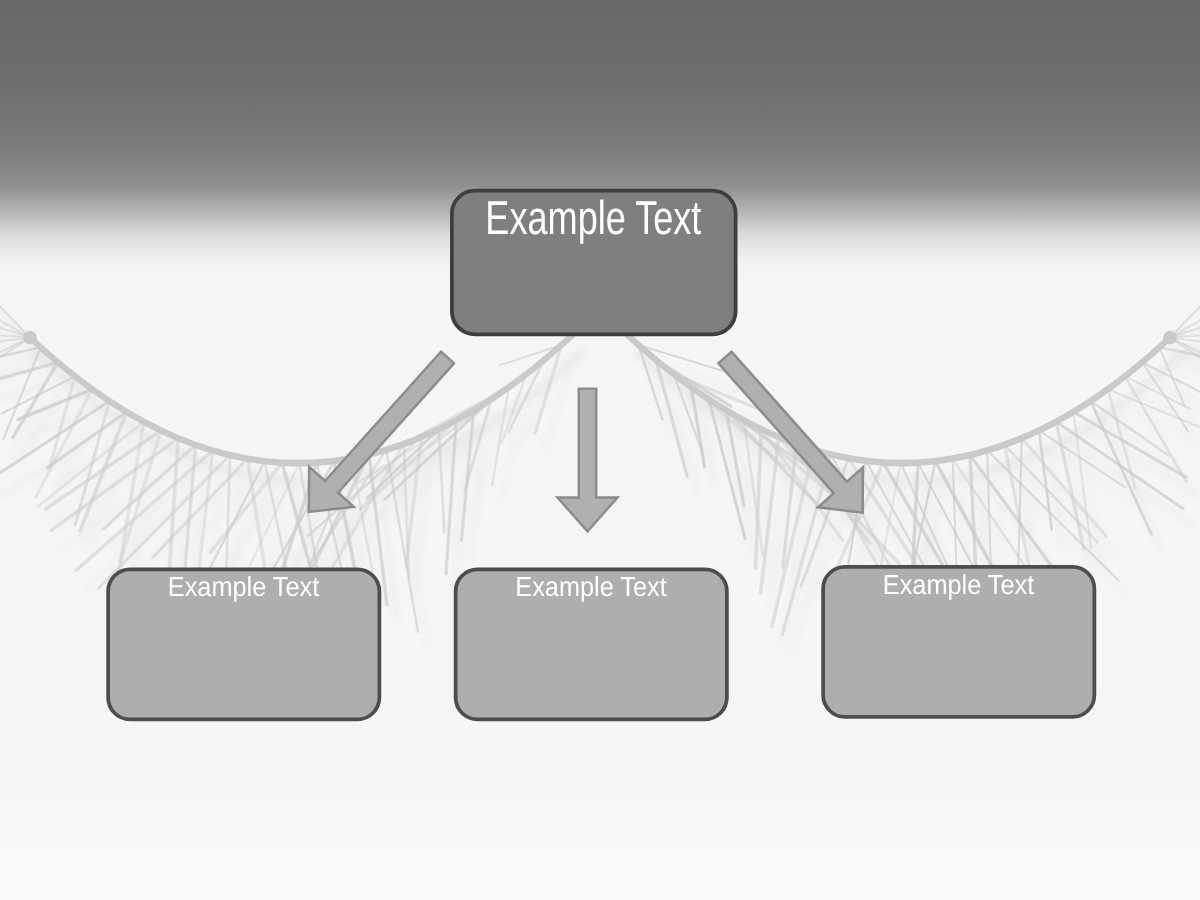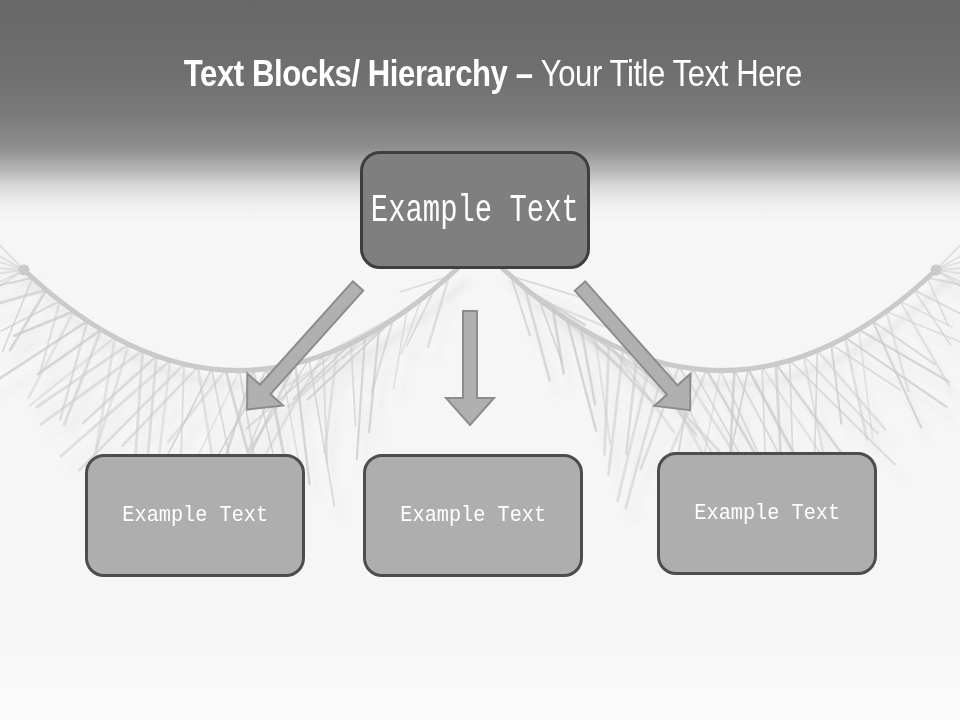--- a/index.html
+++ b/index.html
@@ -200,9 +200,6 @@
     <use href="#lashGeom" class="lash-main"></use>
   </svg>
 
-  <header class="title-row">
-    <div class="title-scale"><span class="t-bold">Text Blocks/ Hierarchy – </span><span class="t-reg">Your Title Text Here</span></div>
-  </header>
 
   <svg class="arrows" width="960" height="720" viewBox="0 0 960 720" aria-hidden="true">
     <polygon class="arrow" points="-7,0 7,0 7,139 24,139 0,166 -24,139 -7,139" transform="translate(358,286) rotate(41.9)"></polygon>

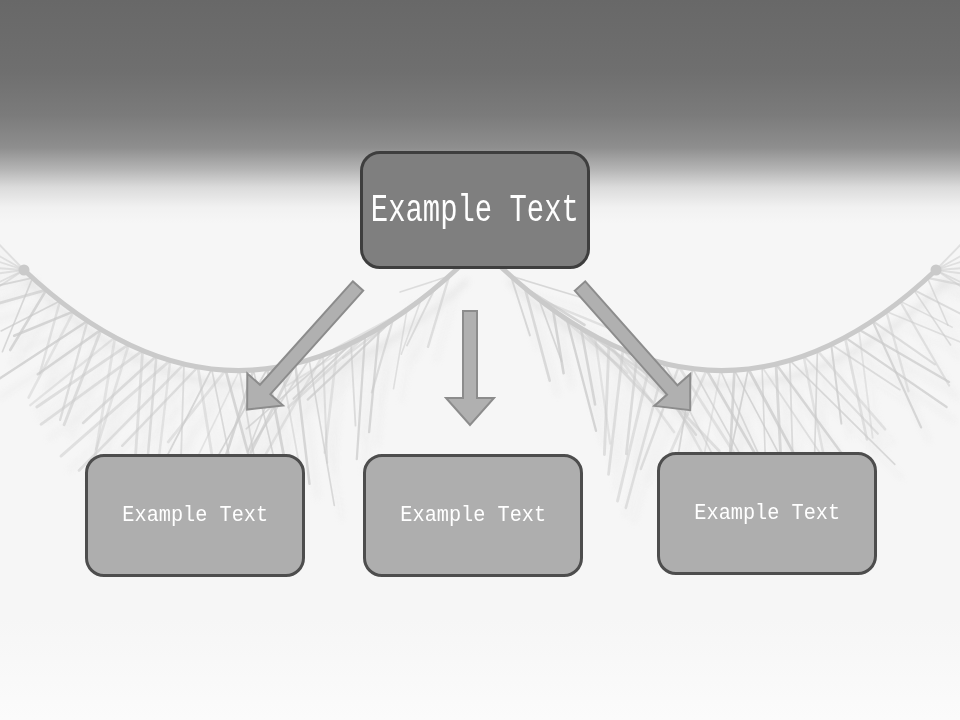--- a/index.html
+++ b/index.html
@@ -28,8 +28,8 @@
   .arrow{fill:var(--arrow-fill);stroke:var(--arrow-stroke);stroke-width:2;stroke-linejoin:miter;}
   
   .box{
-    position:absolute;display:flex;align-items:center;justify-content:center;
-    box-sizing:border-box;border-radius:20px;font-family:Liberation Mono, monospace;
+    position:absolute;display:flex;align-items:flex-start;justify-content:center;
+    box-sizing:border-box;border-radius:20px;
   }
   .box-label{display:inline-block;white-space:nowrap;color:var(--box-text);transform-origin:center;}
   .root{

